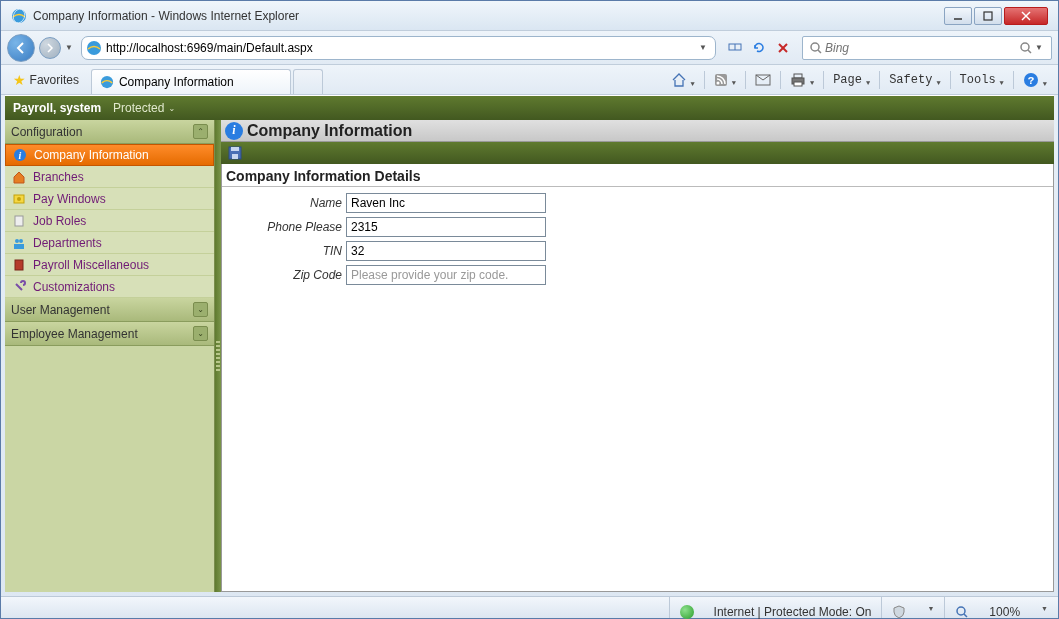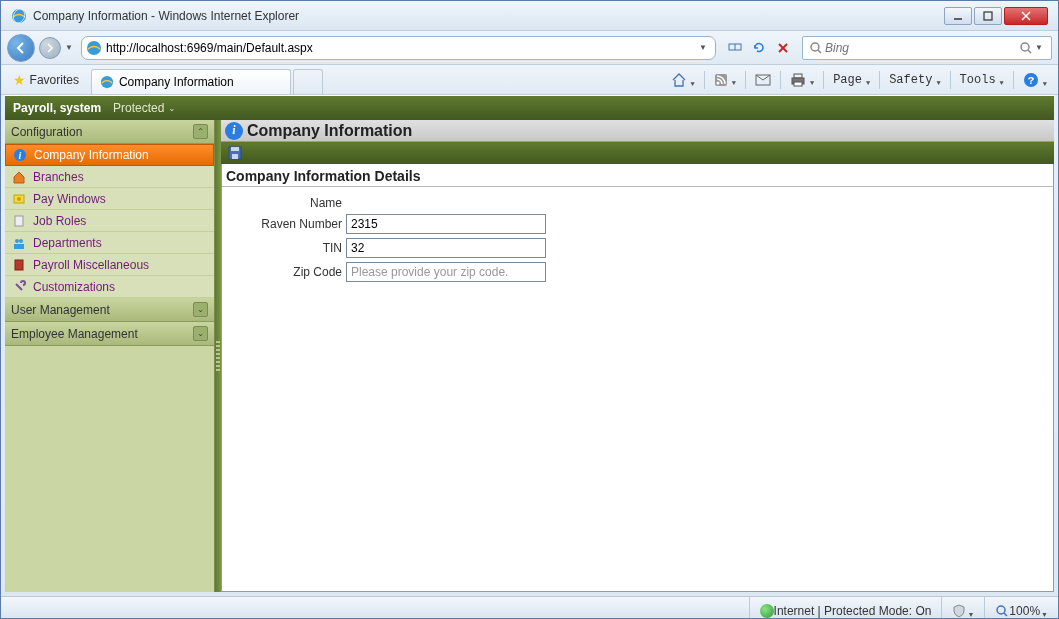--- a/index.html
+++ b/index.html
@@ -75,7 +75,7 @@
 .section-header { font-weight: bold; font-size: 14px; padding: 4px 4px 2px 4px; color: #222; border-bottom: 1px solid #bbb; }
 .form-grid { padding: 6px 4px; }
 .form-row { display: flex; align-items: flex-start; margin-bottom: 4px; }
-.form-row label { width: 120px; text-align: right; padding-right: 4px; font-size: 12px; color: #333; padding-top: 3px; }
+.form-row label { width: 120px; text-align: right; padding-right: 4px; font-size: 12px; color: #333; padding-top: 3px; font-style: italic; }
 .form-row input[type=text], .form-row textarea { width: 200px; border: 1px solid #7a8a99; padding: 2px 4px; font-size: 12px; font-family: inherit; }
 .form-row textarea { height: 100px; resize: none; color: #888; }
 .form-row input::placeholder, .form-row textarea::placeholder { color: #999; font-style: normal; }

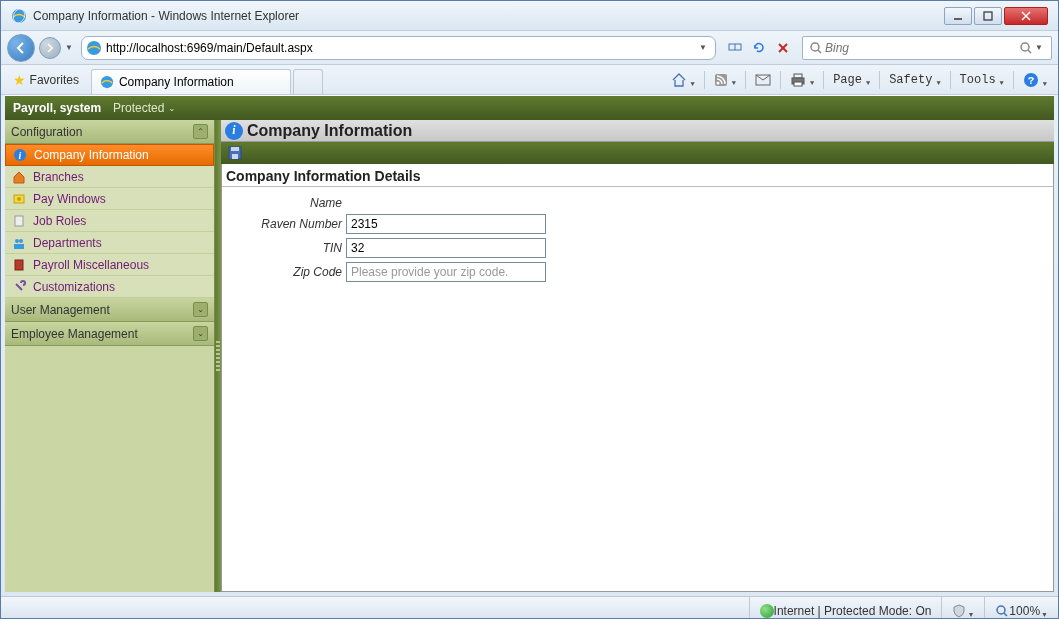--- a/index.html
+++ b/index.html
@@ -369,6 +369,7 @@
           <div class="form-grid">
             <div class="form-row">
               <label>Name</label>
+              <input type="text" value="Raven Inc" style="">
             </div>
             <div class="form-row">
               <label>Raven Number</label>

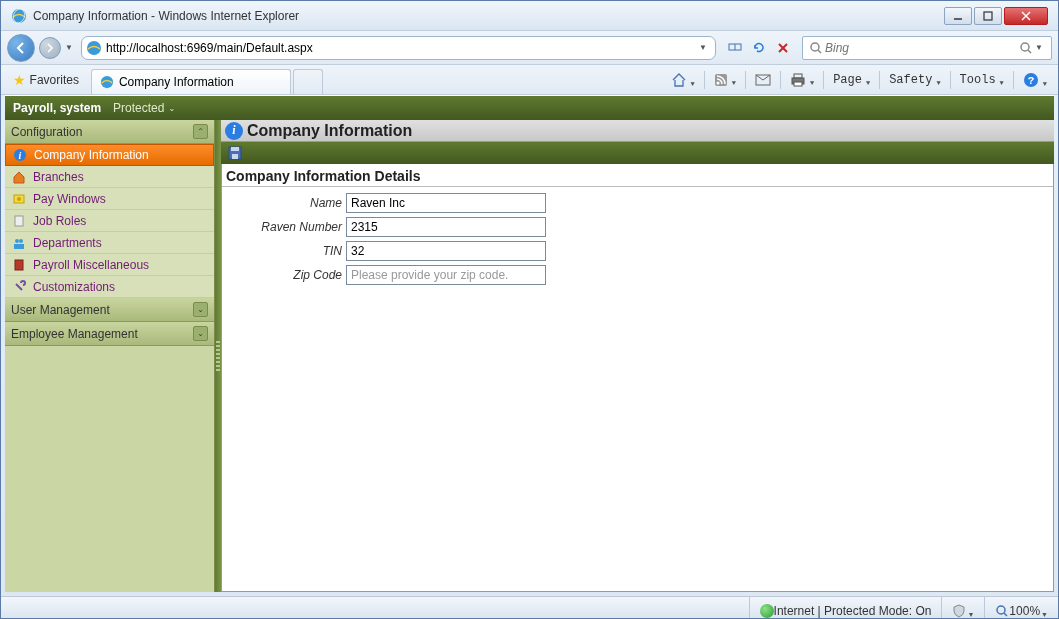--- a/index.html
+++ b/index.html
@@ -372,7 +372,7 @@
               <input type="text" value="Raven Inc" style="">
             </div>
             <div class="form-row">
-              <label>Raven Number</label>
+              <label>Phone Please</label>
               <input type="text" value="2315" style="">
             </div>
             <div class="form-row">

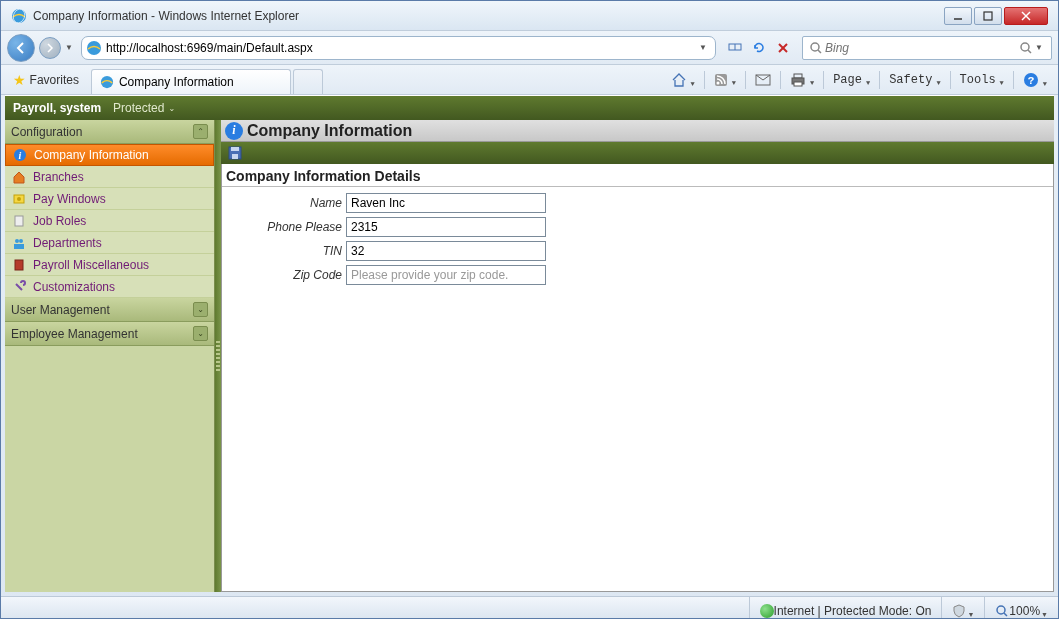--- a/index.html
+++ b/index.html
@@ -83,7 +83,7 @@
 
 .statusbar { height: 22px; background: linear-gradient(to bottom, #f2f6fb, #dce6f1); border-top: 1px solid #bcc9d8; display: flex; align-items: center; font-size: 12px; color: #333; }
 .statusbar .sb-left { flex: 1; }
-.statusbar .sb-section { display: flex; align-items: flex-end; gap: 0; padding: 0 10px; border-left: 1px solid #bcc9d8; height: 100%; }
+.statusbar .sb-section { display: flex; align-items: flex-start; gap: 20px; padding: 8px 10px; border-left: 1px solid #bcc9d8; height: 100%; }
 .globe-icon { width: 14px; height: 14px; border-radius: 50%; background: radial-gradient(circle at 35% 35%, #8de08d, #2a9d2a); display: inline-block; }
 
 svg { display: block; }

